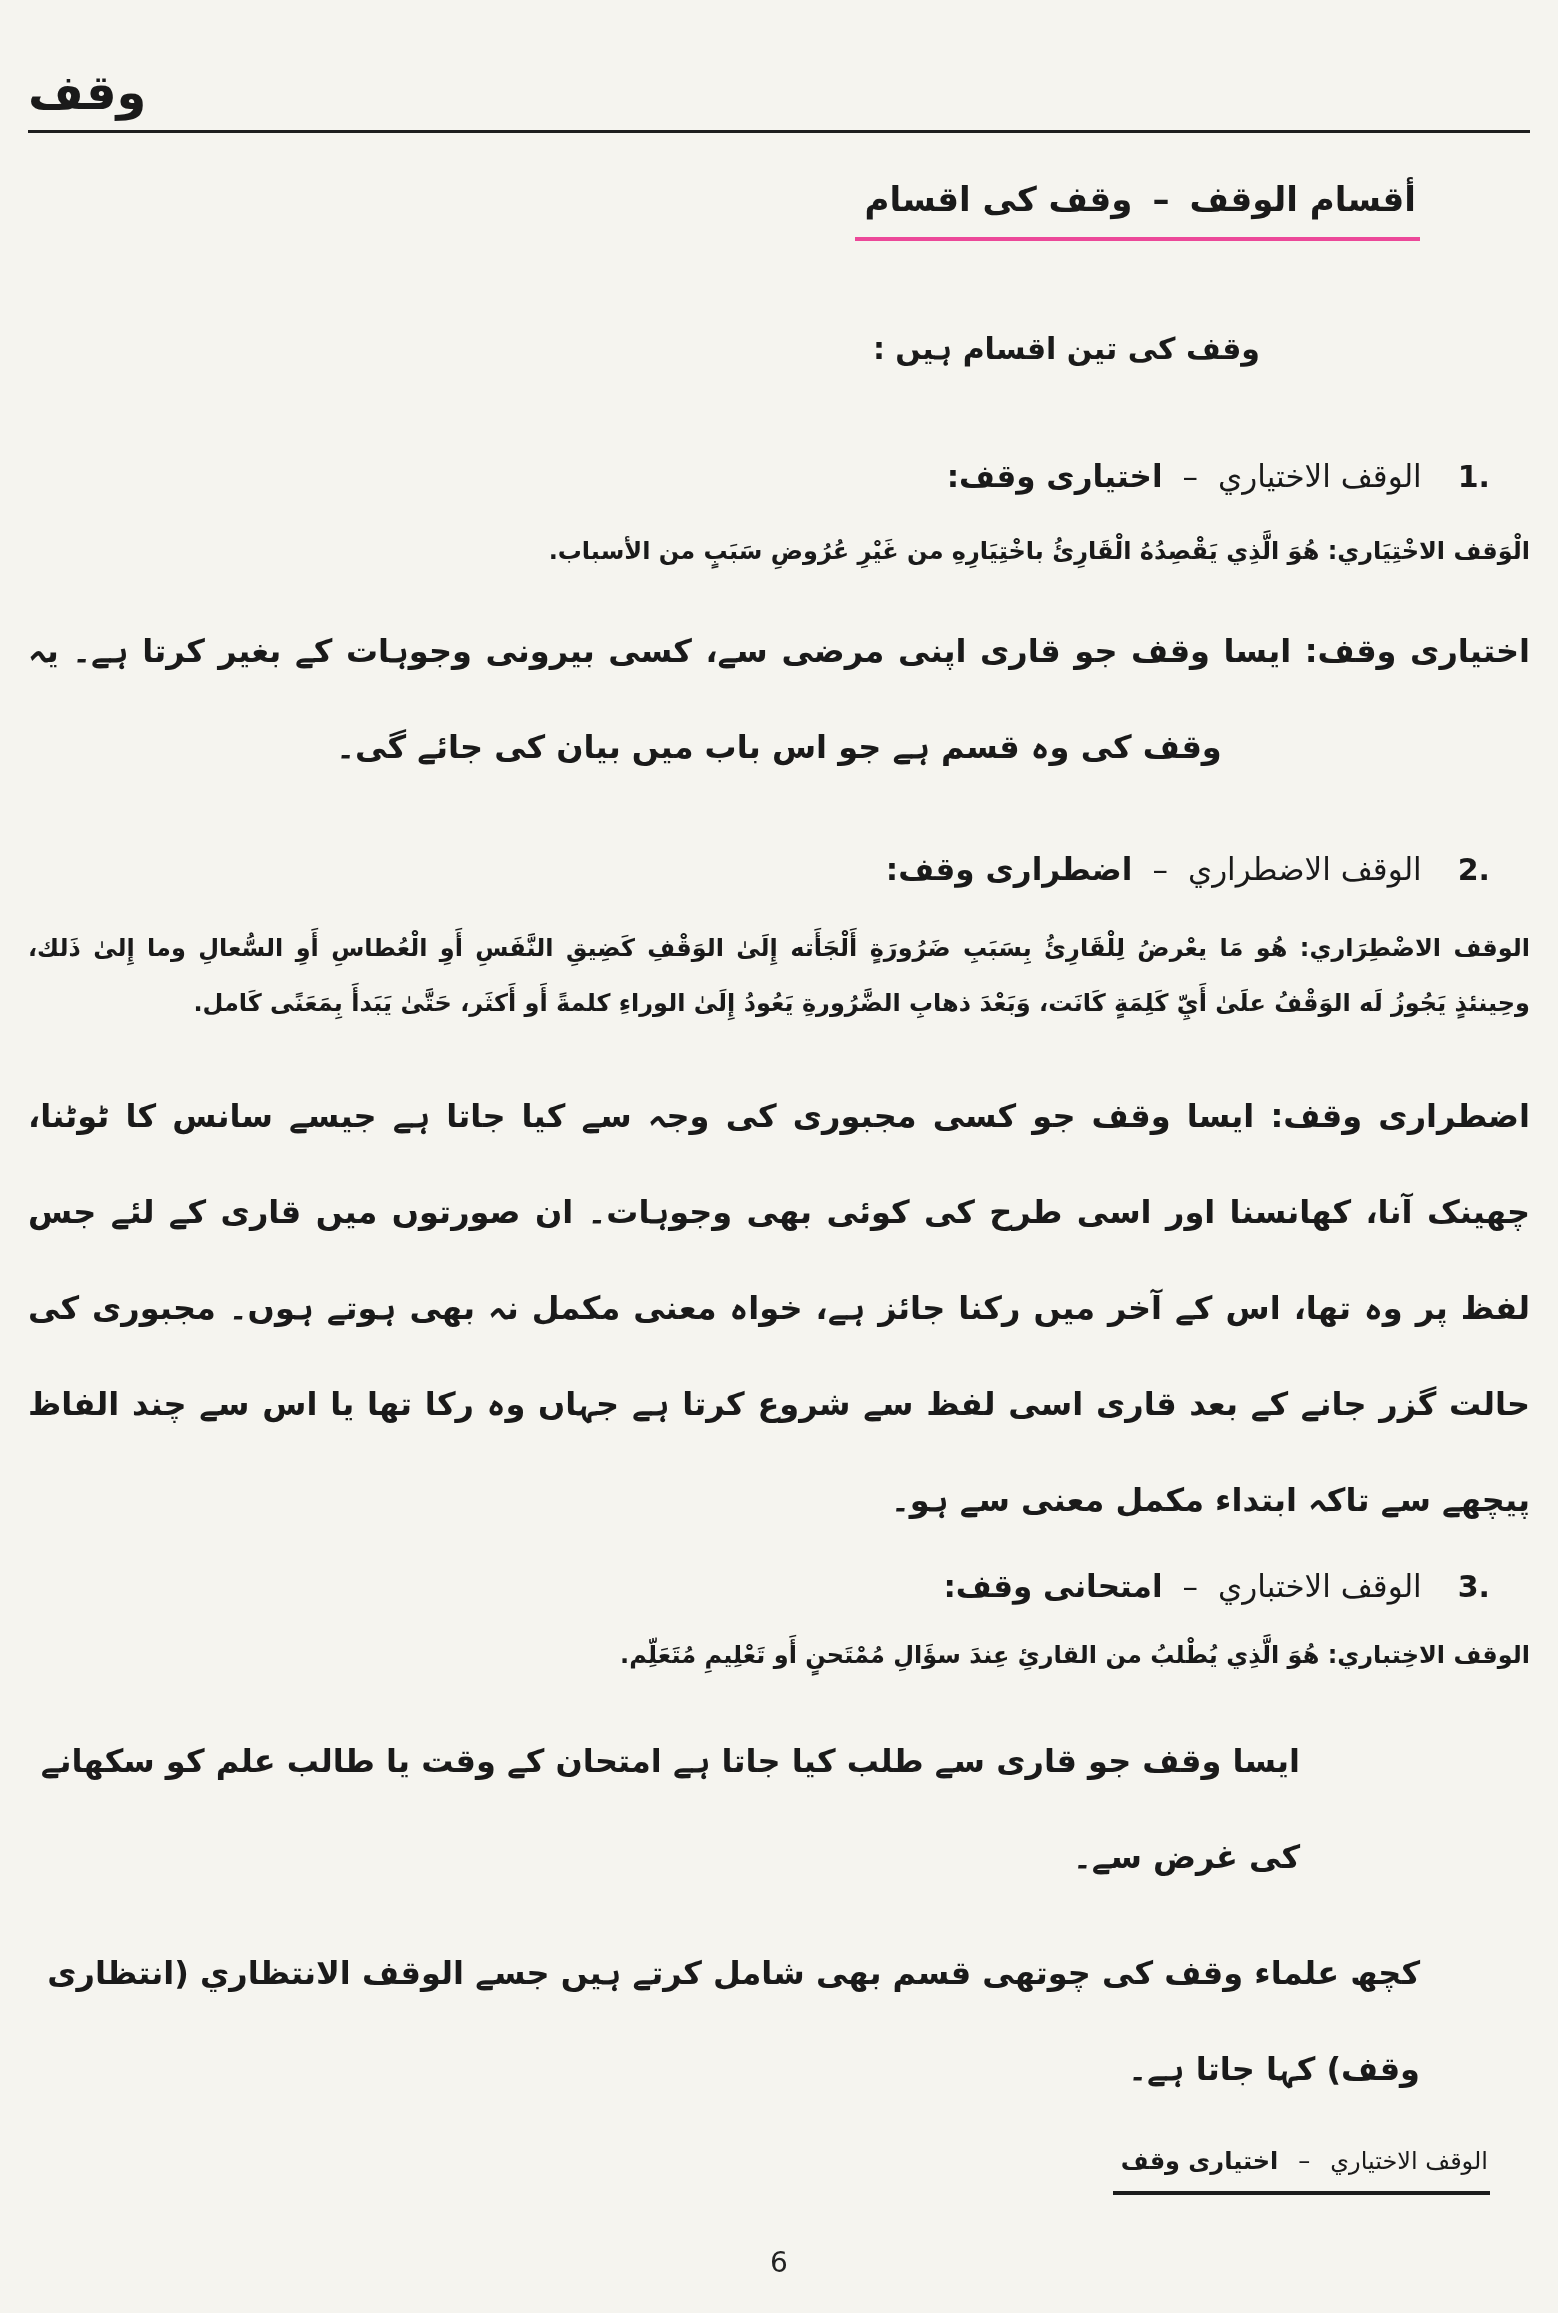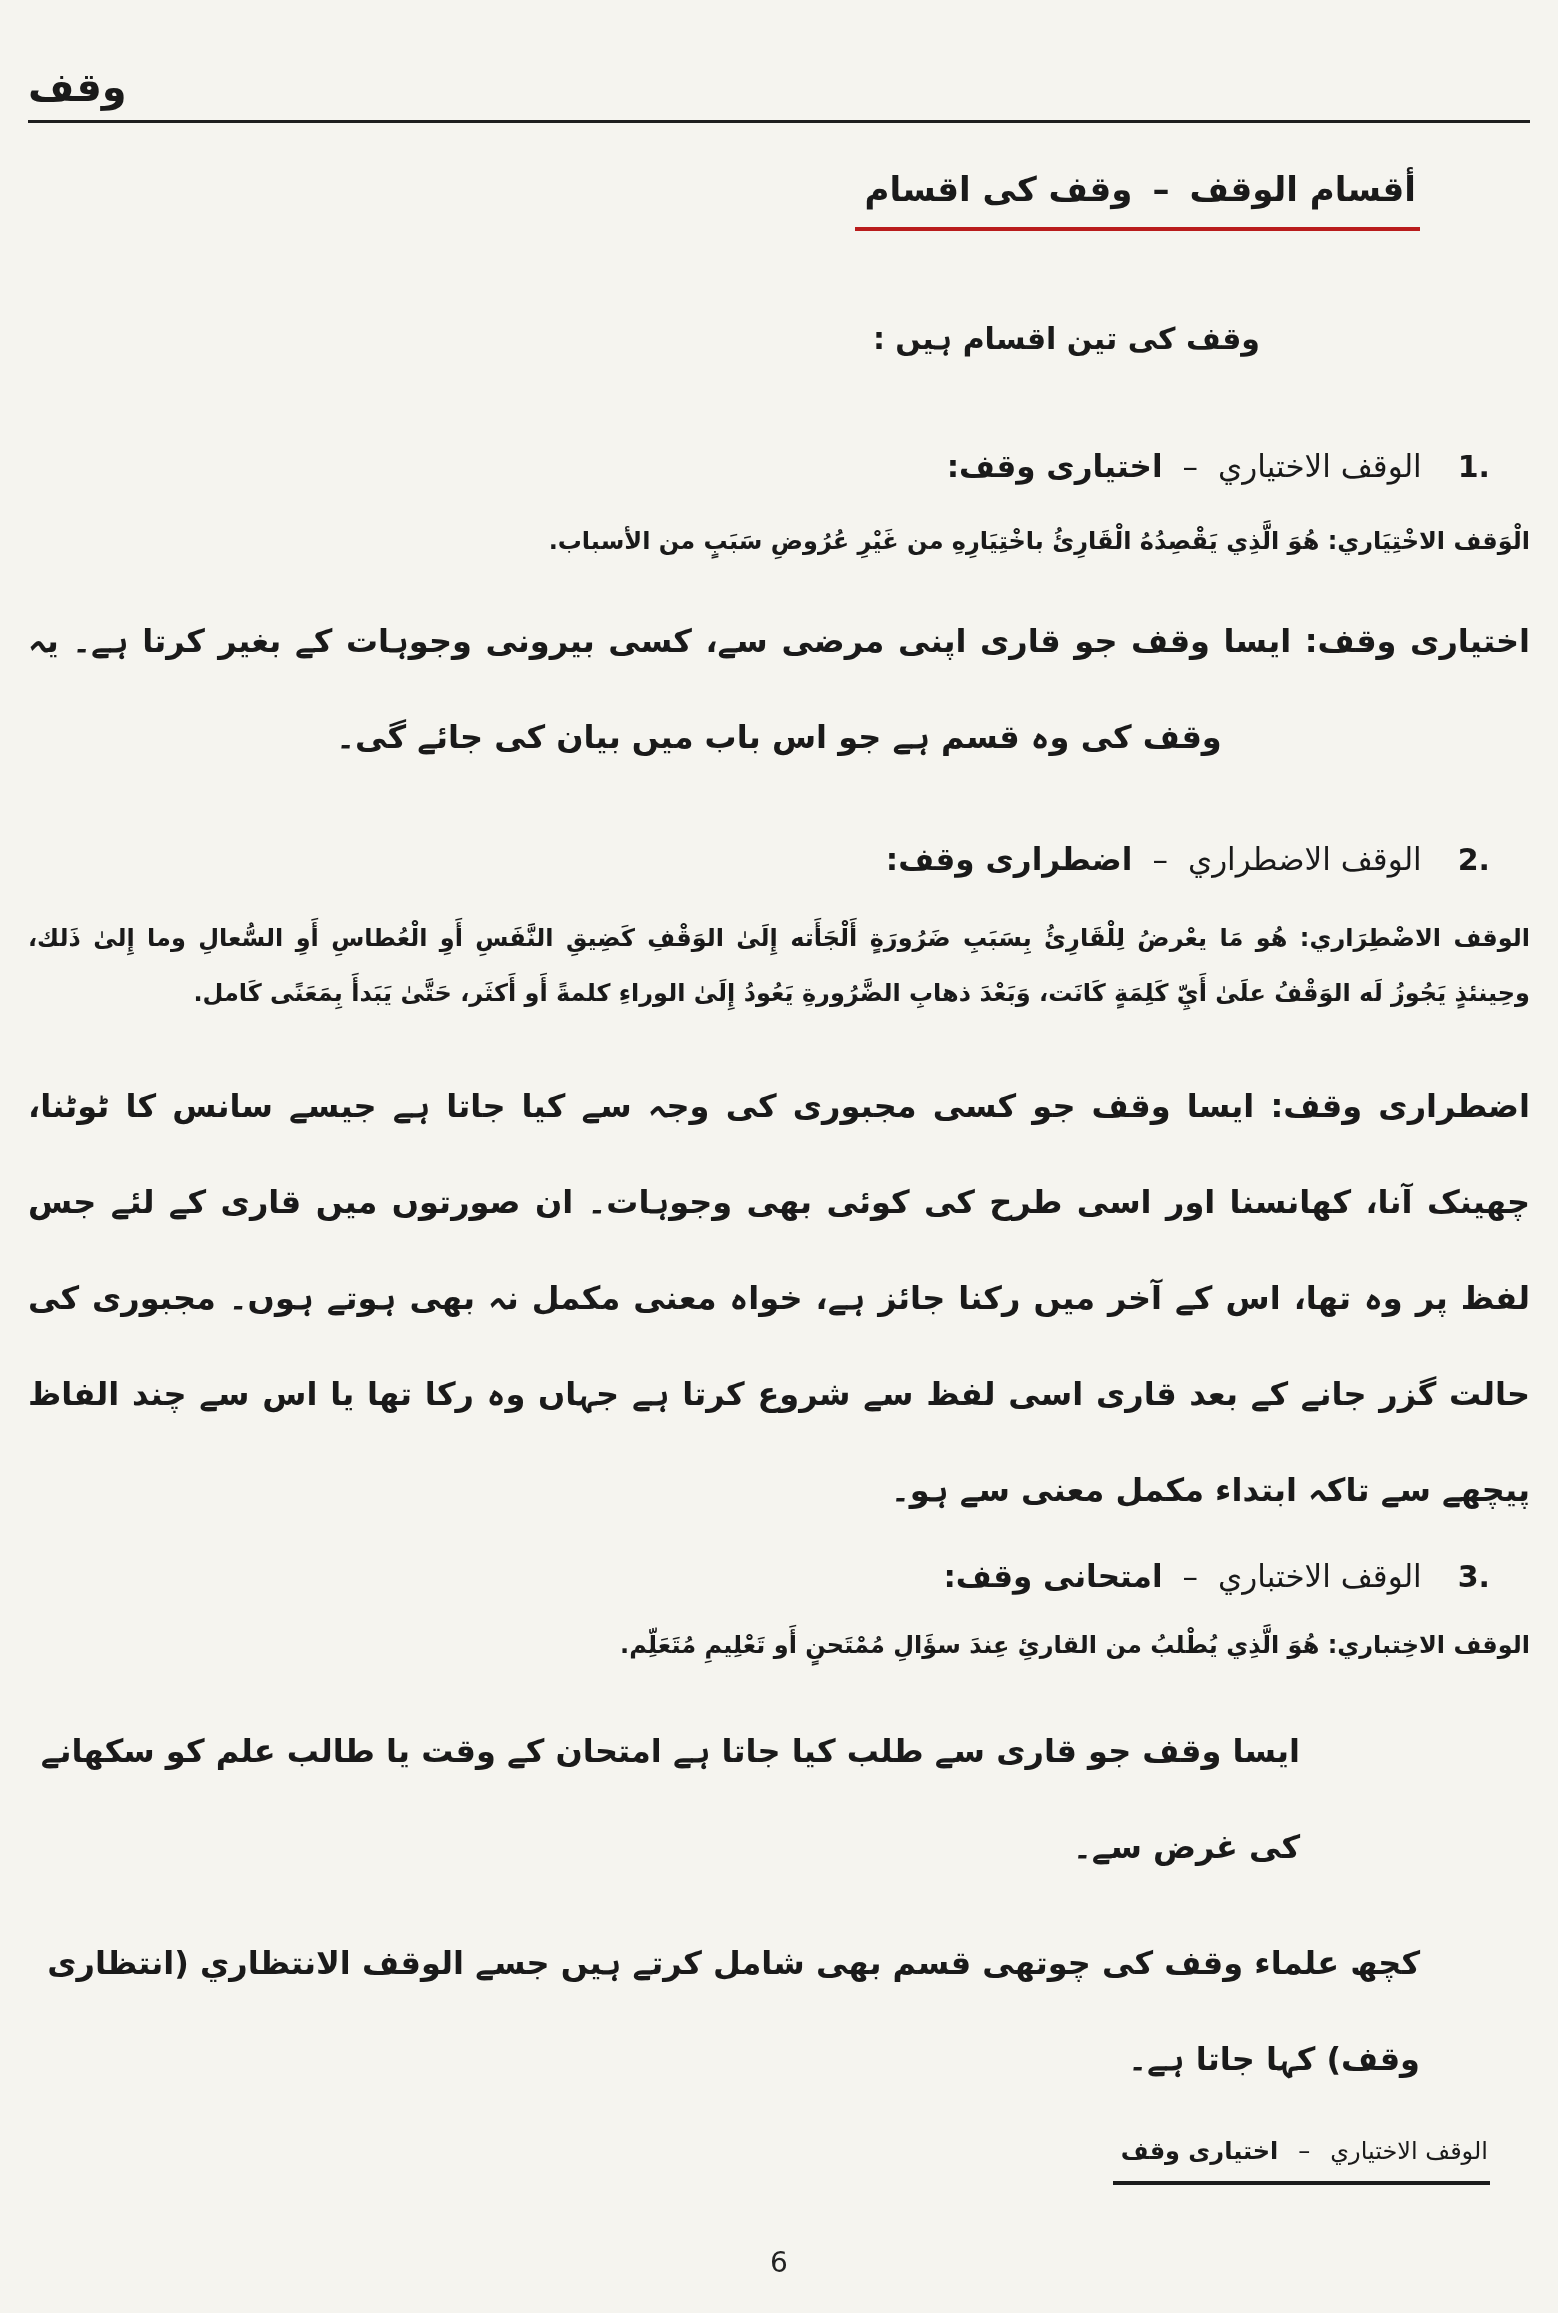--- a/index.html
+++ b/index.html
@@ -11,7 +11,7 @@
   .page{position:absolute;inset:0;padding:60px 28px 0 28px;box-sizing:border-box;}
 
   .header-word{
-    display:inline-block;font-size:40px;font-weight:bold;direction:rtl;
+    display:inline-block;font-size:48px;font-weight:bold;direction:rtl;
     margin:4px 0 0 0;
   }
   .rule{border:0;border-top:3px solid #1f1f1f;margin:10px 0 0 0;}

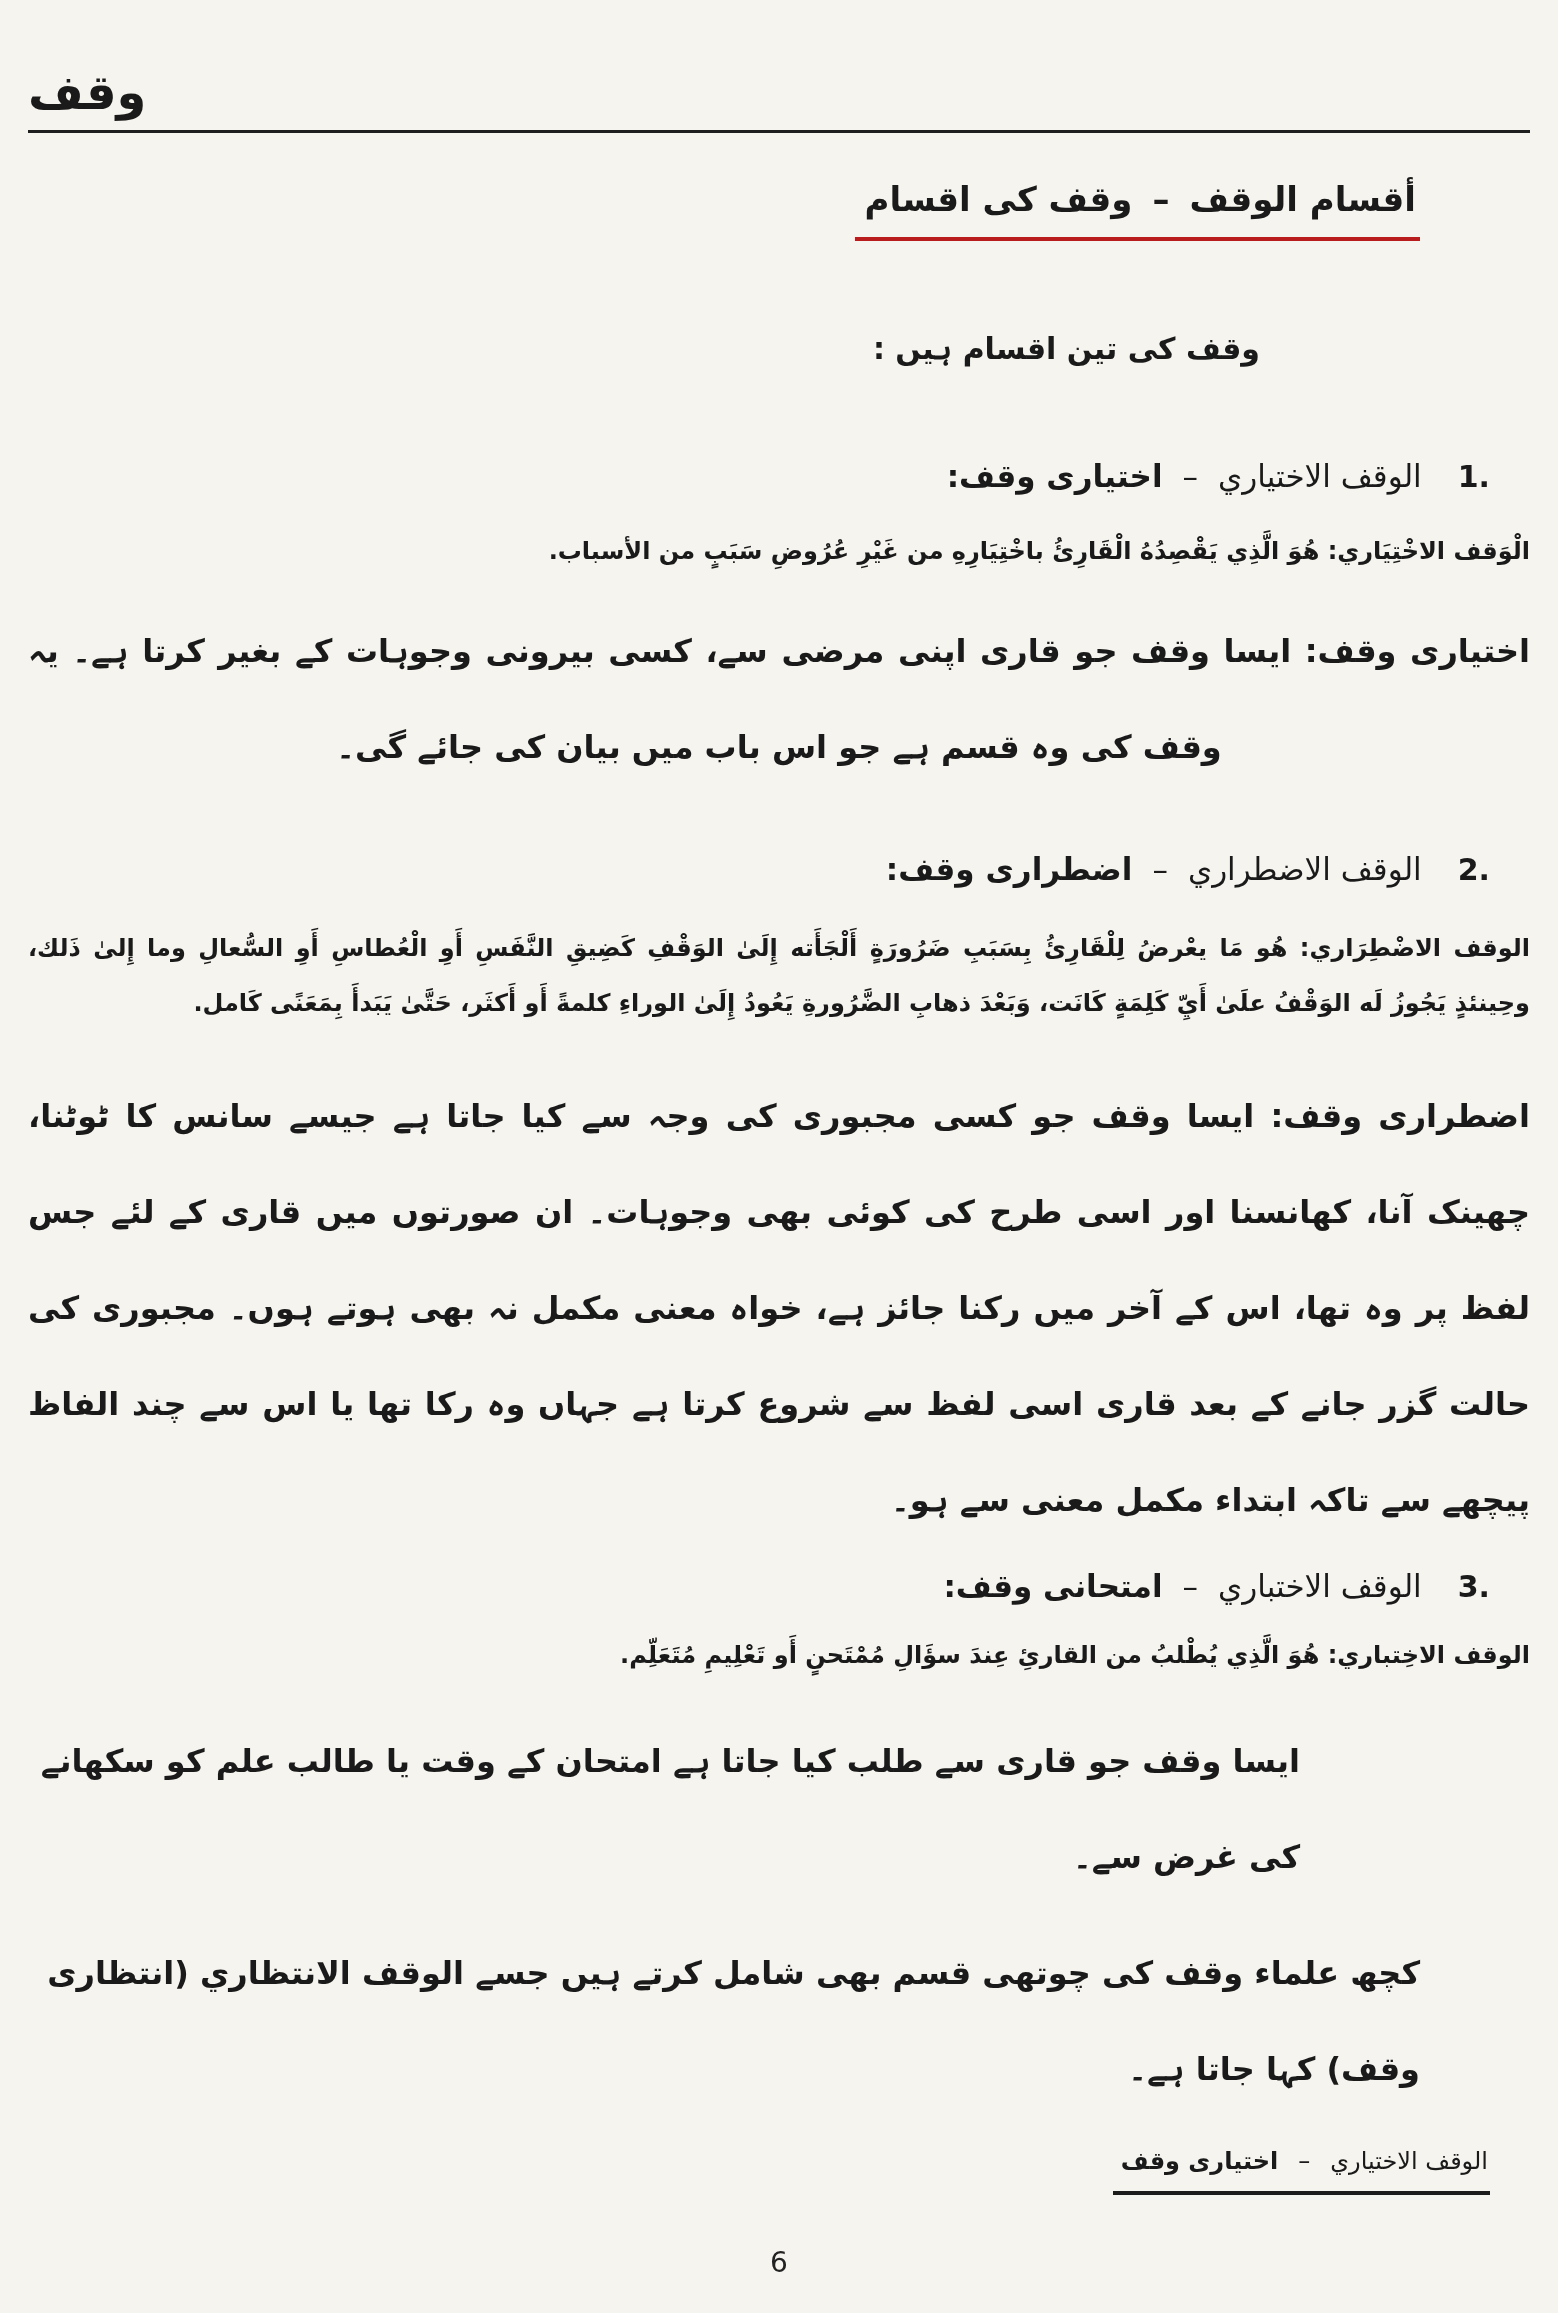--- a/index.html
+++ b/index.html
@@ -18,7 +18,7 @@
 
   .title-wrap{direction:rtl;text-align:right;margin:46px 110px 0 0;}
   .title-underline{
-    display:inline-block;border-bottom:4px solid #b91c1c;
+    display:inline-block;border-bottom:4px solid #ec4899;
     padding:0 4px 18px 10px;font-size:34px;font-weight:bold;
   }
   .dash{margin:0 20px;}

